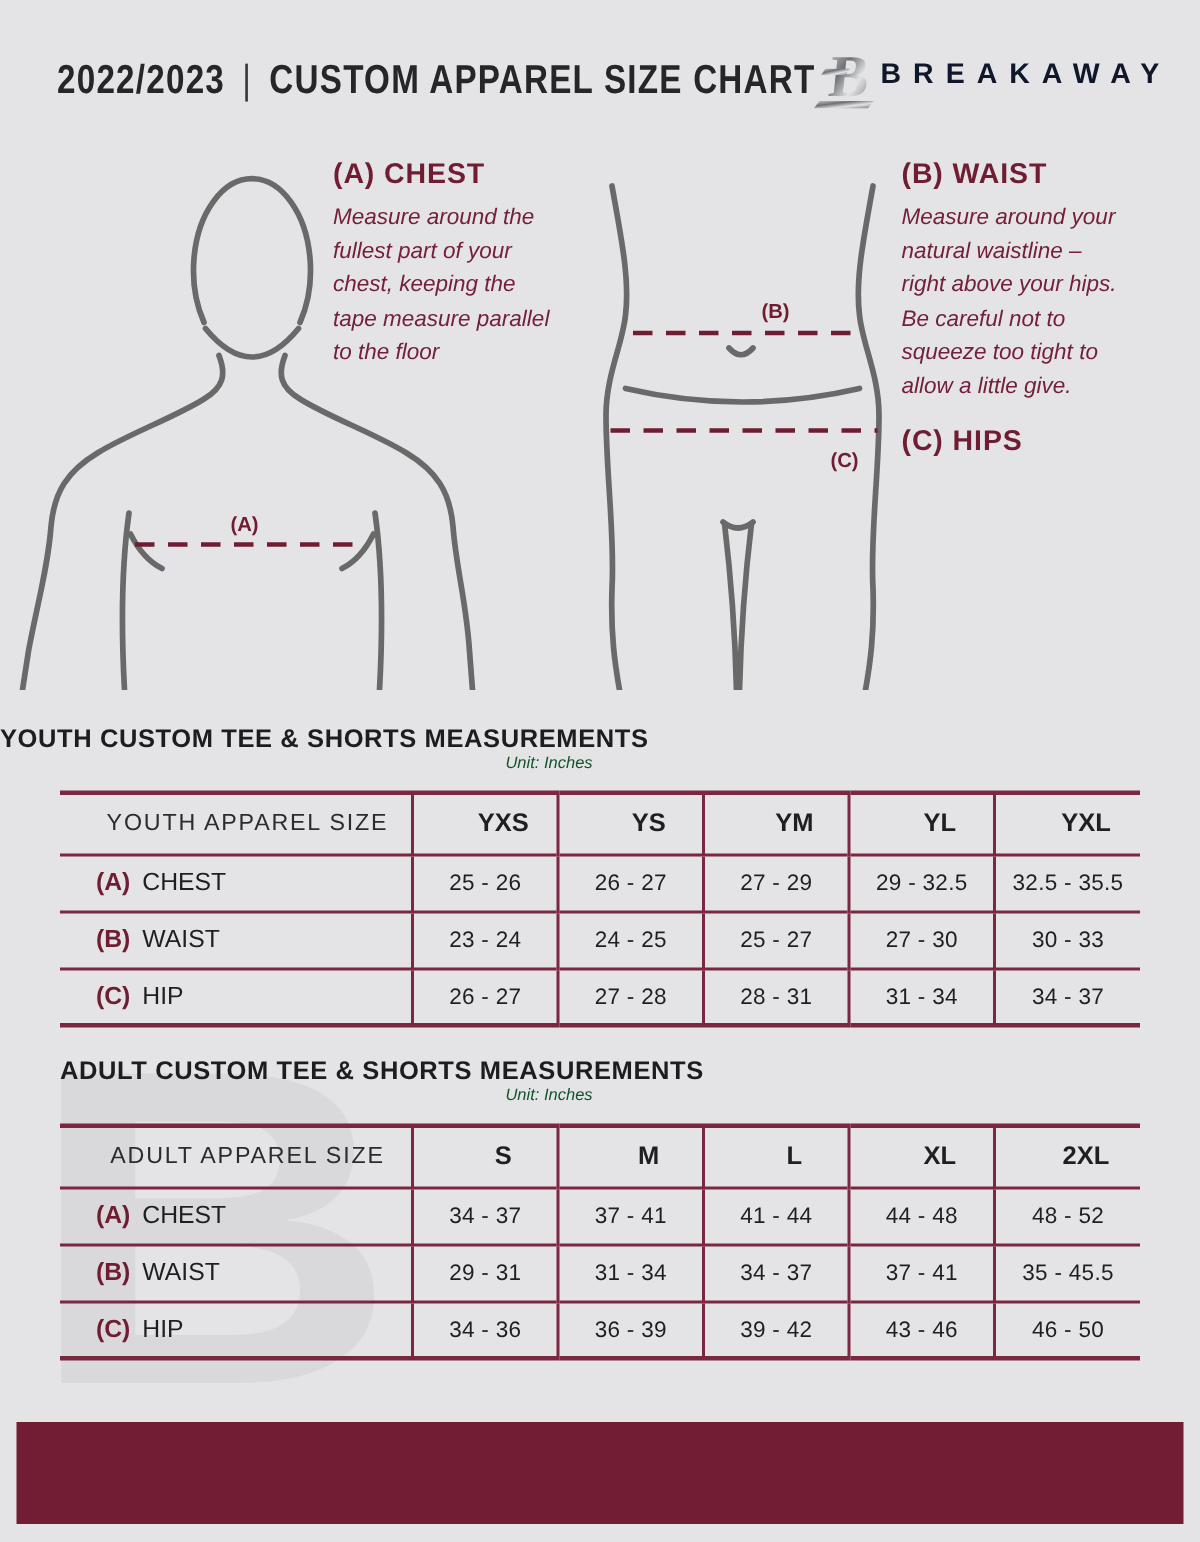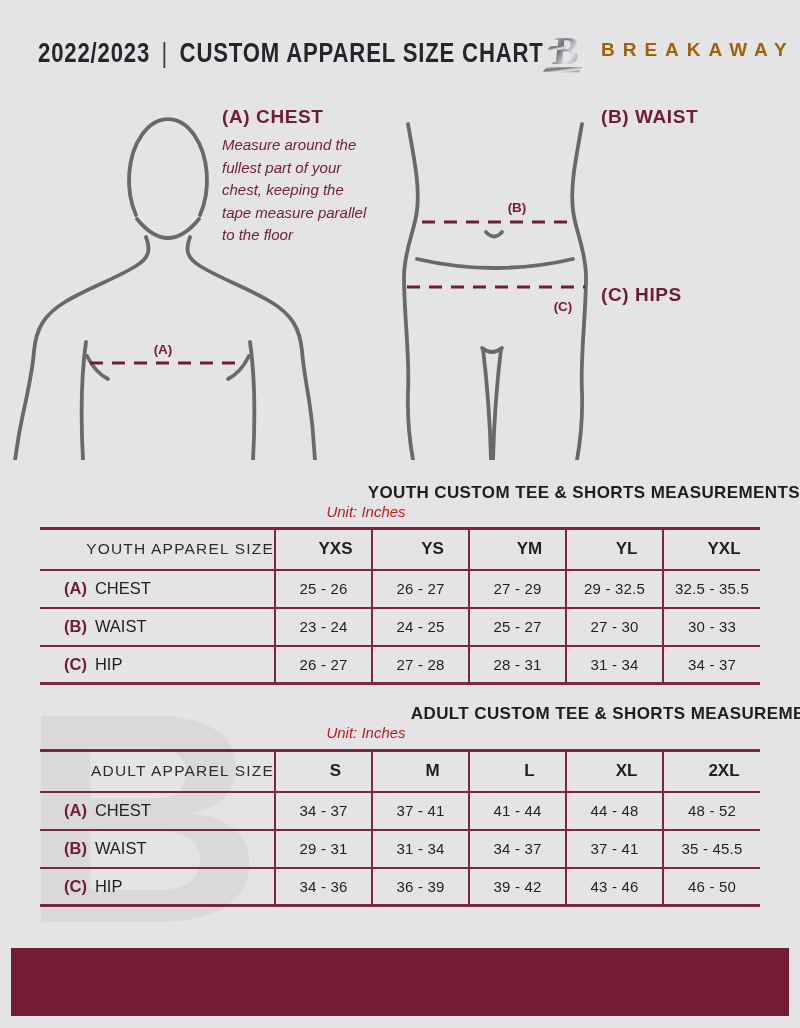--- a/index.html
+++ b/index.html
@@ -27,7 +27,7 @@
   .brand { position: absolute; left: 541px; top: 24px; z-index: 1; display: flex; align-items: center; }
   .brand-name {
     font-size: 19px; font-weight: bold; letter-spacing: 8px;
-    color: #a16207; margin-left: 14px; white-space: nowrap;
+    color: #0f172a; white-space: nowrap;
   }
   
   .fig { position: absolute; z-index: 1; }

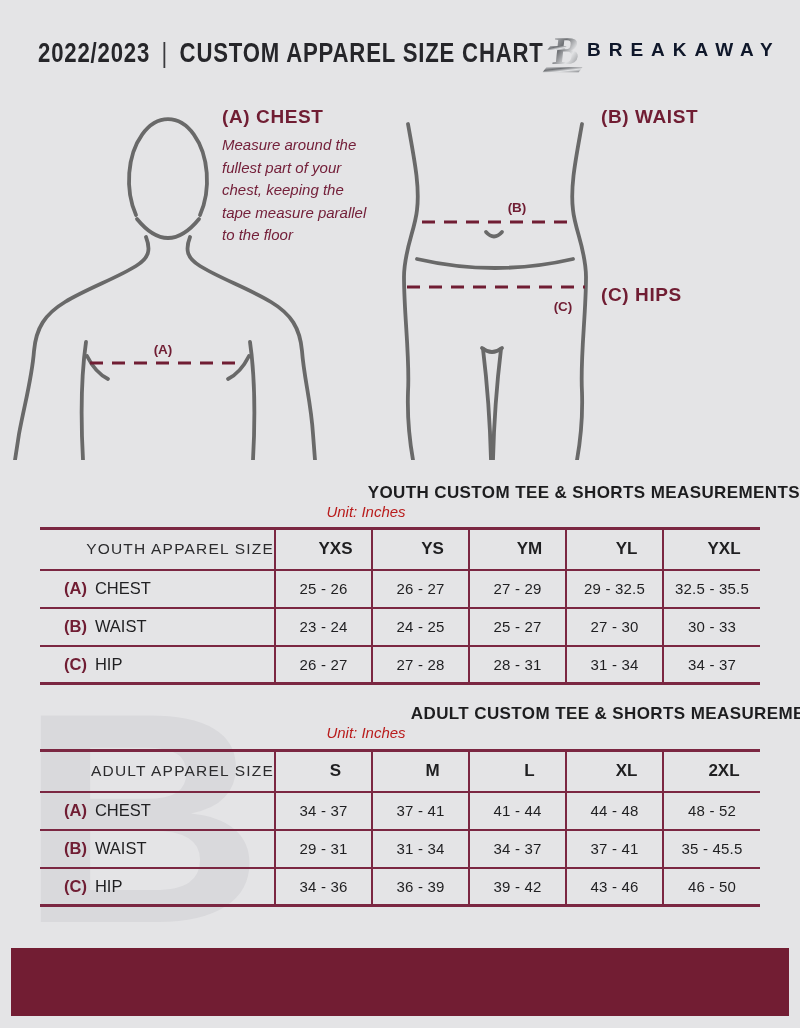--- a/index.html
+++ b/index.html
@@ -159,6 +159,12 @@
 
   <div class="desc desc-waist">
     <h2>(B) WAIST</h2>
+    <p>Measure around your
+natural waistline –
+right above your hips.
+Be careful not to
+squeeze too tight to
+allow a little give.</p>
   </div>
 
   <div class="desc desc-hips">

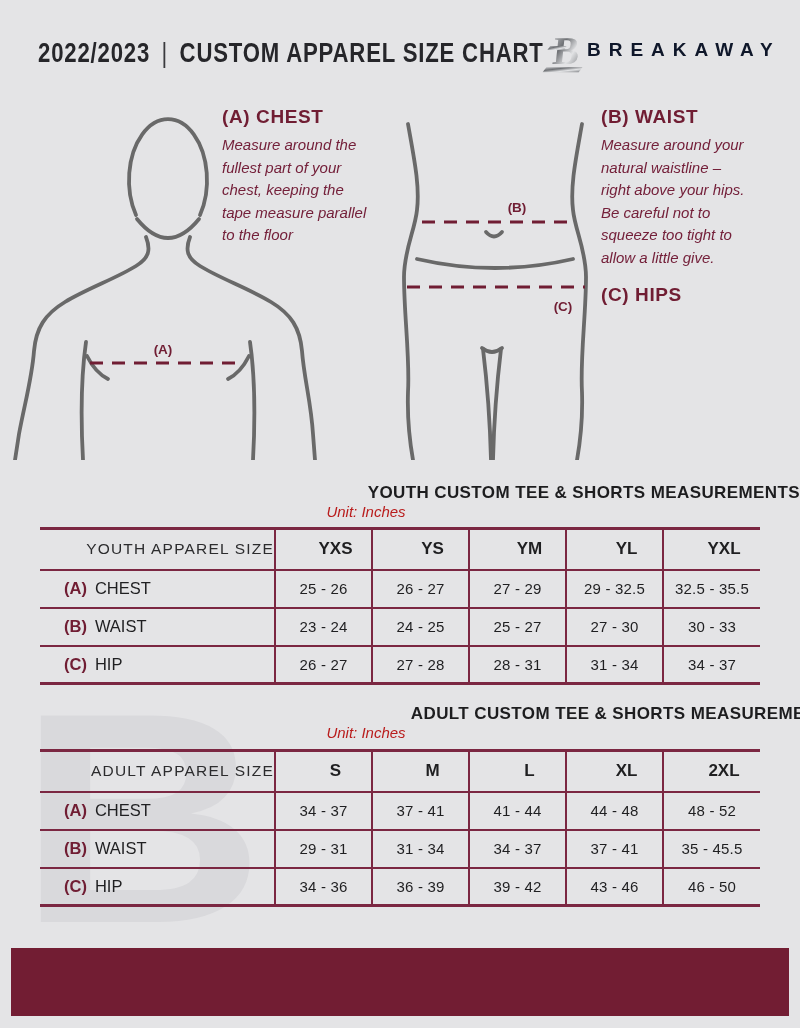--- a/index.html
+++ b/index.html
@@ -44,7 +44,7 @@
   .desc-hips  { left: 601px; top: 284px; width: 192px; }
   
   .section-title {
-    position: absolute; left: 0; width: 800px; z-index: 1; text-align: right;
+    position: absolute; left: 0; width: 800px; z-index: 1; text-align: left;
     font-size: 17px; font-weight: 600; color: #1d1d1f; letter-spacing: 0.4px;
   }
   .unit-line {

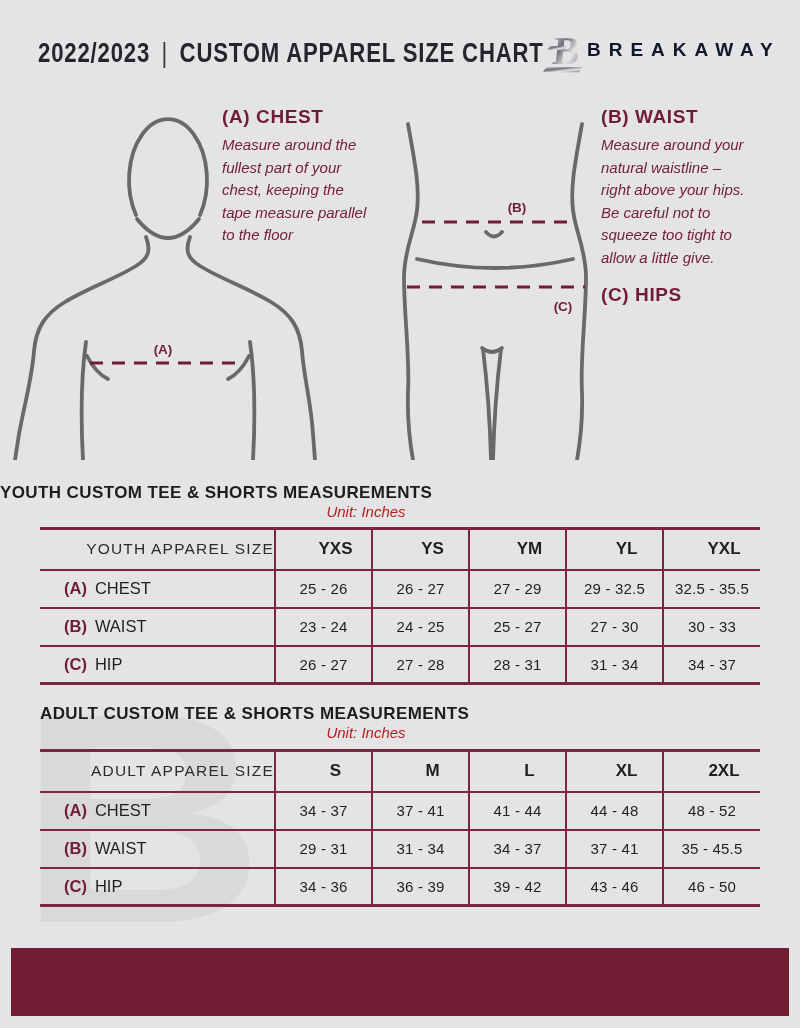--- a/index.html
+++ b/index.html
@@ -49,7 +49,7 @@
   }
   .unit-line {
     position: absolute; left: 0; width: 732px; z-index: 1; text-align: center;
-    font-size: 15px; font-style: italic; font-weight: 500; color: #b91c1c;
+    font-size: 11px; font-style: italic; font-weight: 500; color: #14532d;
   }
   .t-youth-title { top: 483px; }   .t-youth-unit { top: 503px; }
   .t-adult-title { top: 704px; margin-left: 40px; }   .t-adult-unit { top: 724px; }

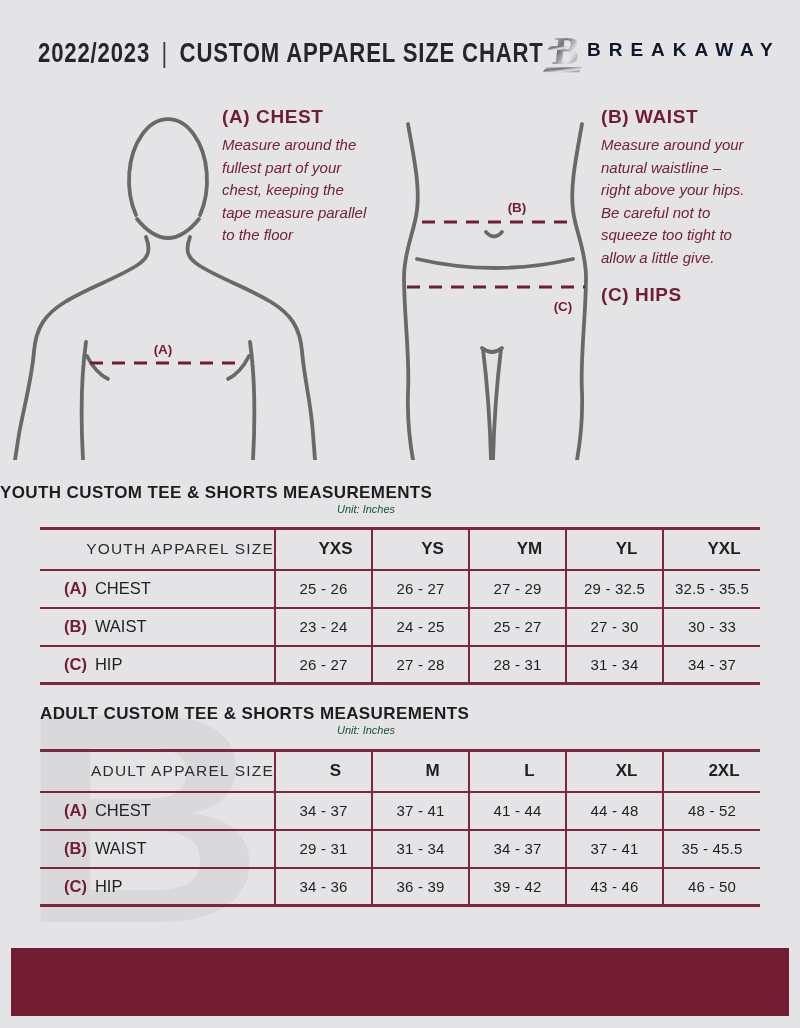--- a/index.html
+++ b/index.html
@@ -70,7 +70,7 @@
   .size-table tbody td { height: 38px; }
   .size-table tbody tr:last-child td { border-bottom: 3px solid #7b2742; }
   th.h-label {
-    text-align: right; padding-left: 16px; font-weight: 400;
+    text-align: center; padding-left: 16px; font-weight: 400;
     font-size: 15.5px; letter-spacing: 1.2px; color: #2c2c2e;
   }
   th.h-size { text-align: center; font-weight: bold; font-size: 17px; color: #1f1f21; padding-left: 24px; }

